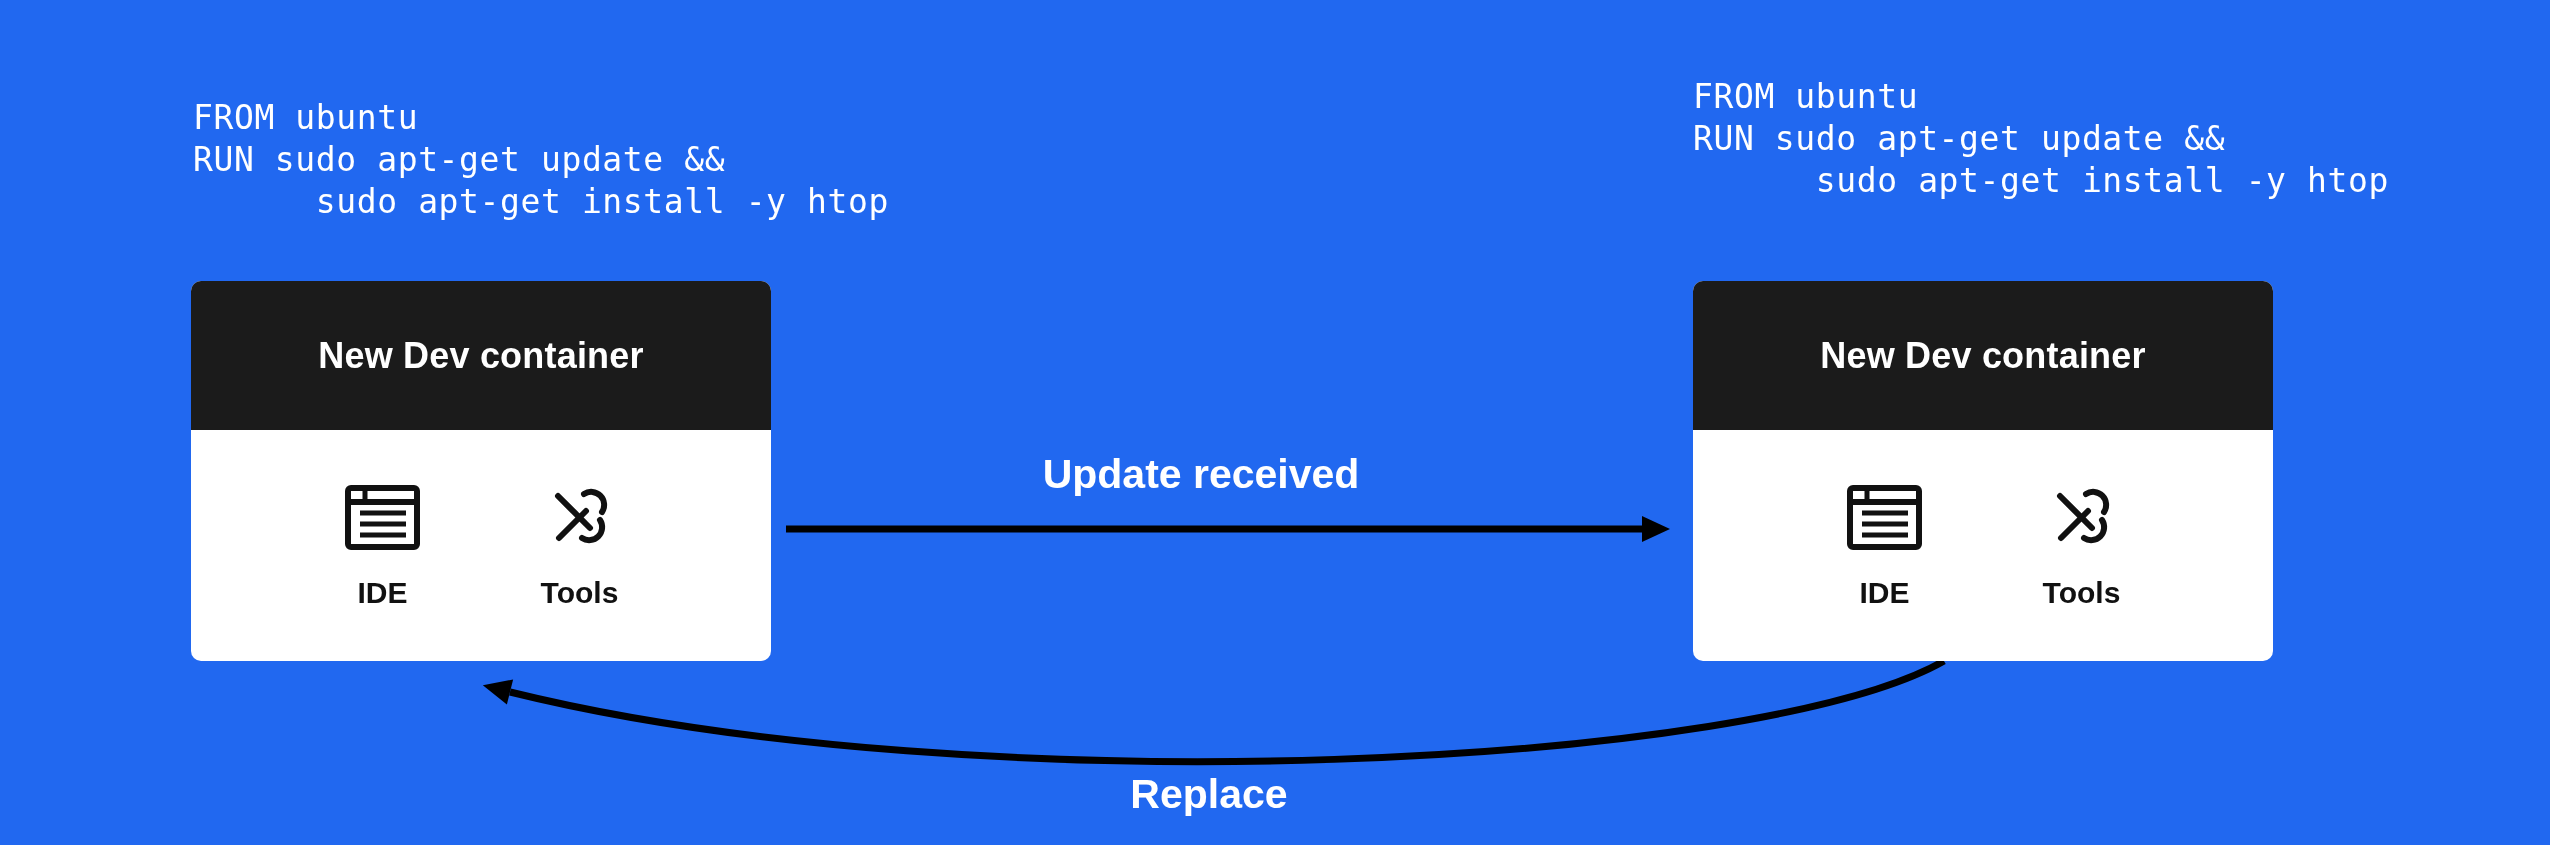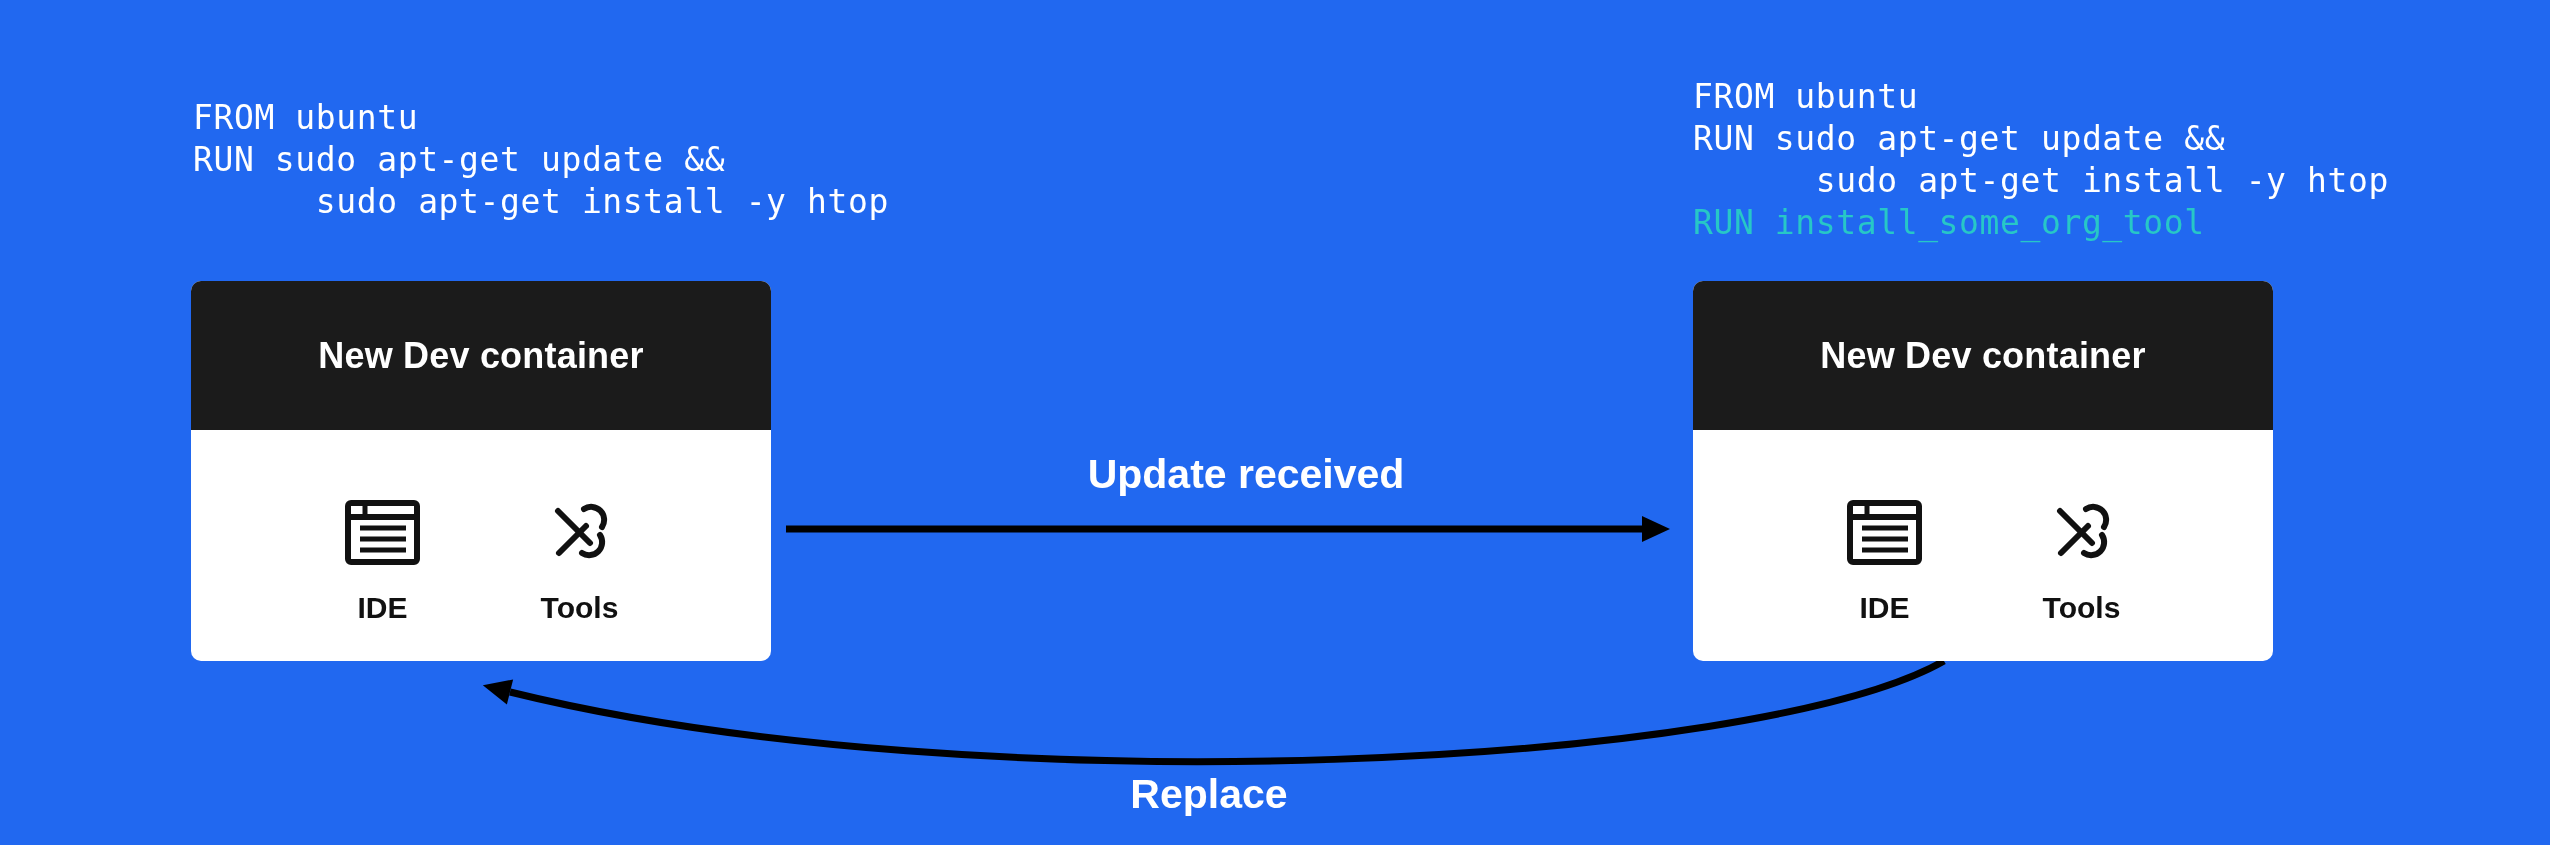--- a/index.html
+++ b/index.html
@@ -124,7 +124,6 @@
     <div class="code-line">FROM ubuntu</div>
     <div class="code-line">RUN sudo apt-get update &amp;&amp;</div>
     <div class="code-line">      sudo apt-get install -y htop</div>
-    <div class="code-line hl">RUN install_some_org_tool</div>
   </div>
 
   <svg class="arrows" width="2550" height="845" viewBox="0 0 2550 845">

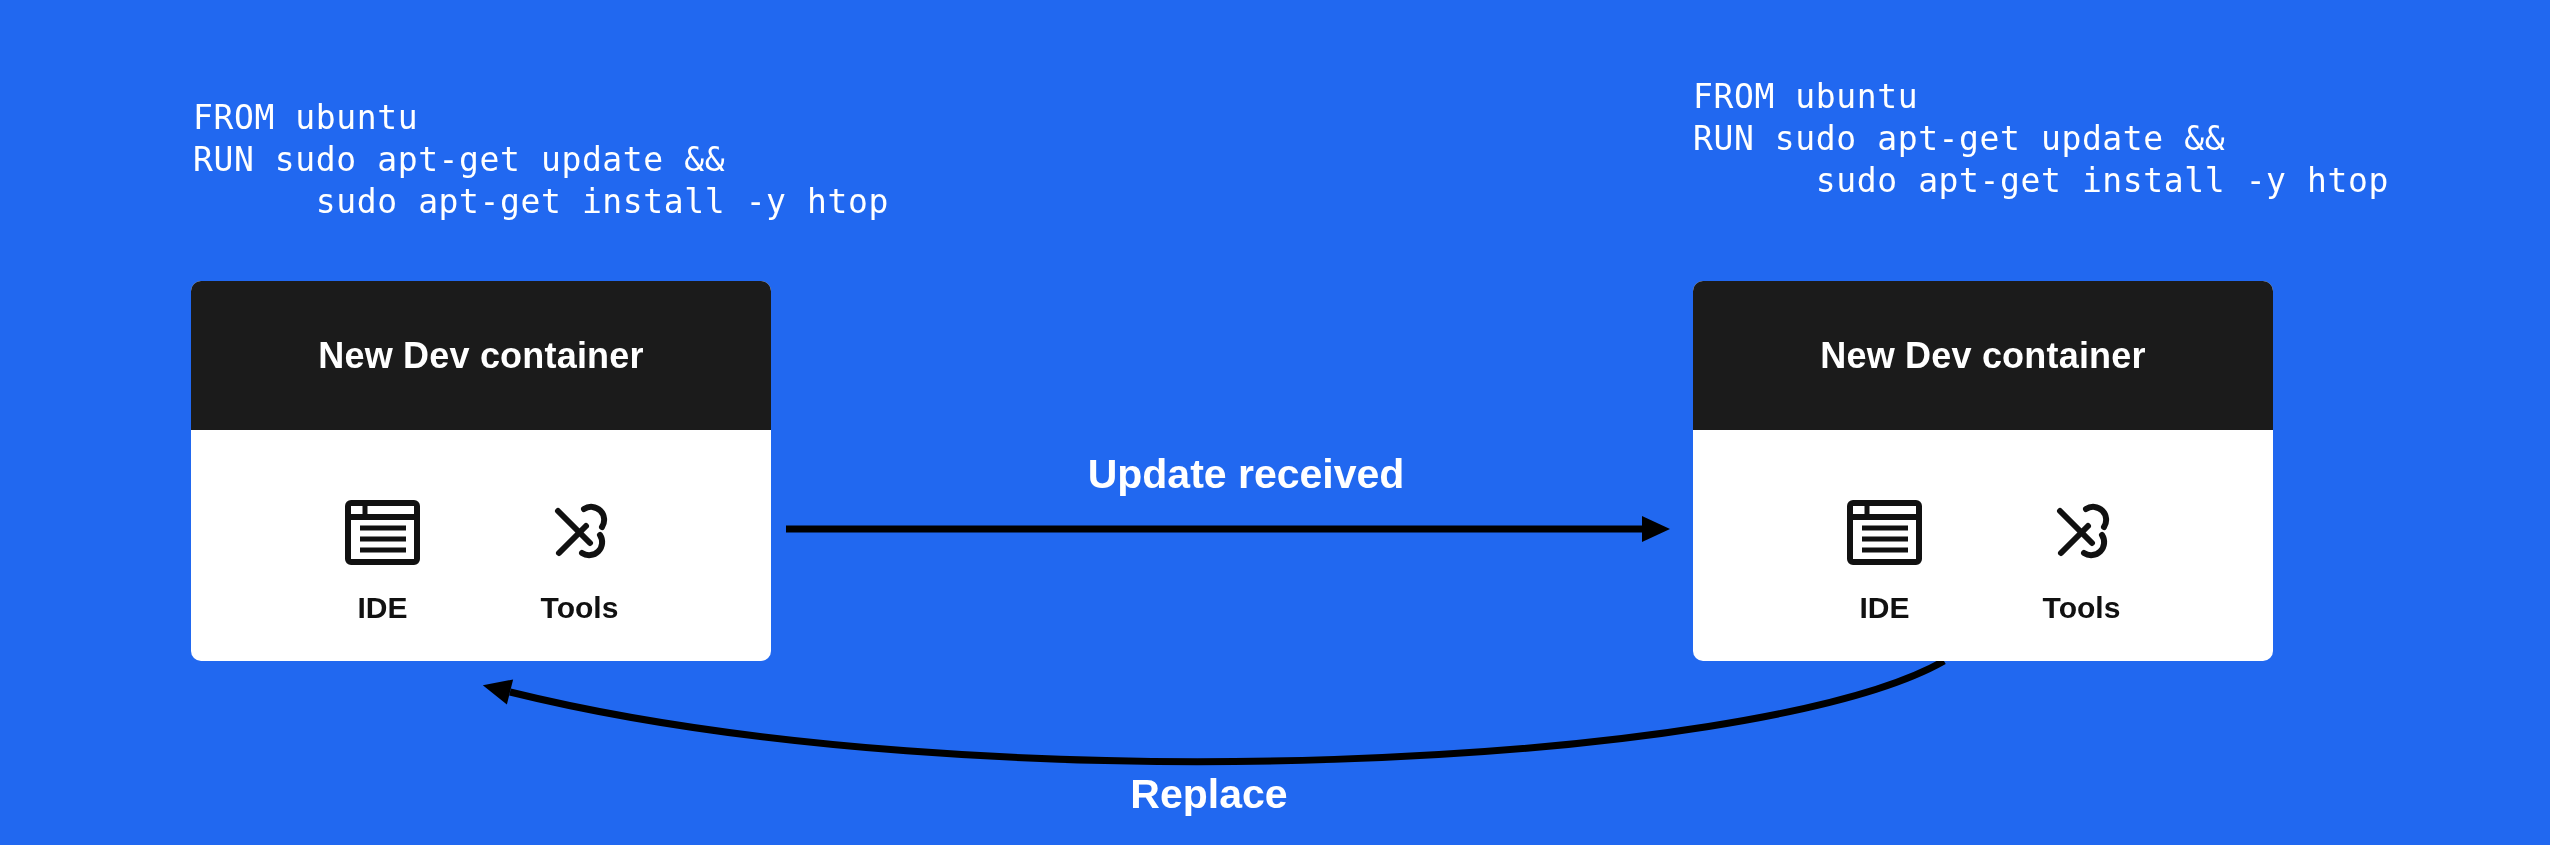--- a/index.html
+++ b/index.html
@@ -106,7 +106,7 @@
     font-weight:700;
     white-space:nowrap;
   }
-  .label-update{left:1246px; top:451px;}
+  .label-update{left:1201px; top:451px;}
   .label-replace{left:1209px; top:771px;}
 </style>
 </head>

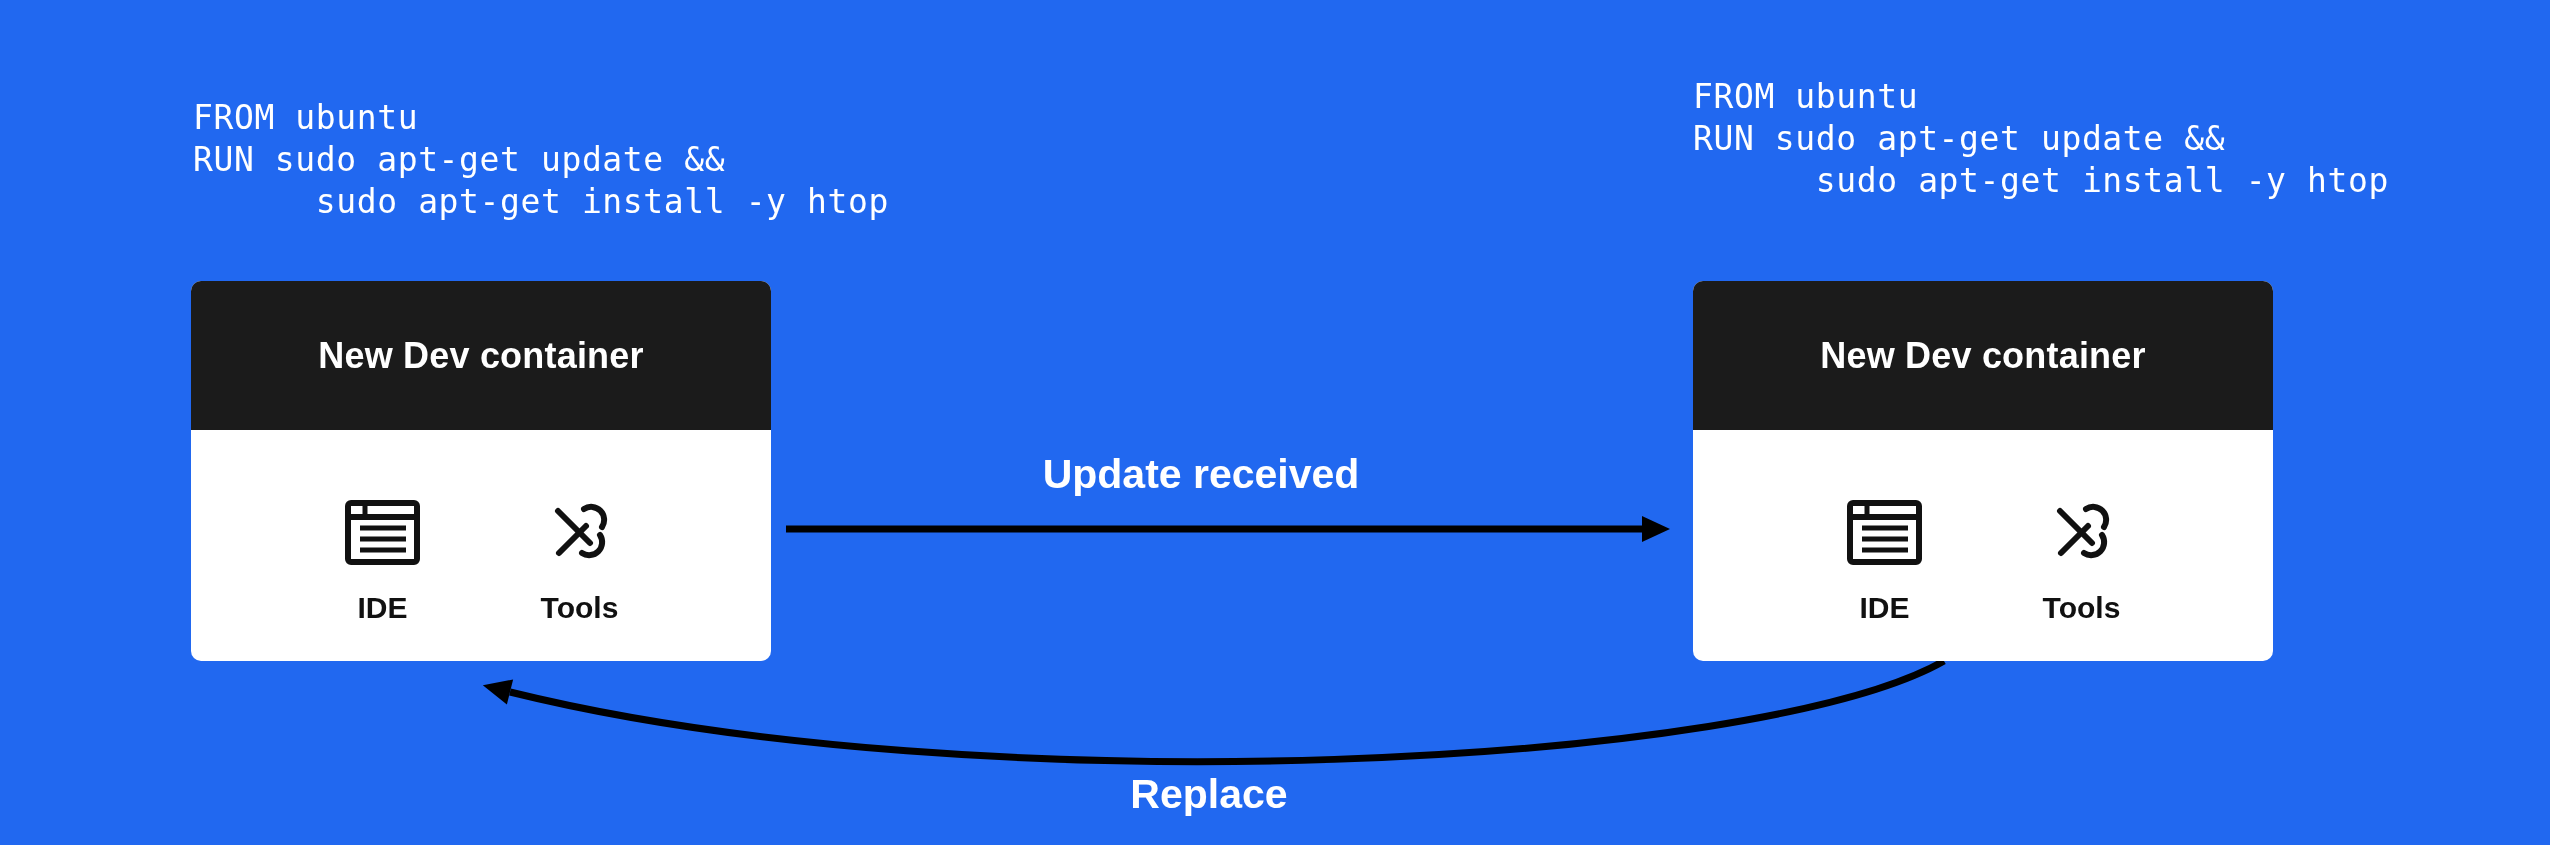--- a/index.html
+++ b/index.html
@@ -69,7 +69,7 @@
     justify-content:center;
     align-items:flex-start;
     gap:77px;
-    padding-top:67px;
+    padding-top:52px;
     box-sizing:border-box;
   }
   .tool-col{

